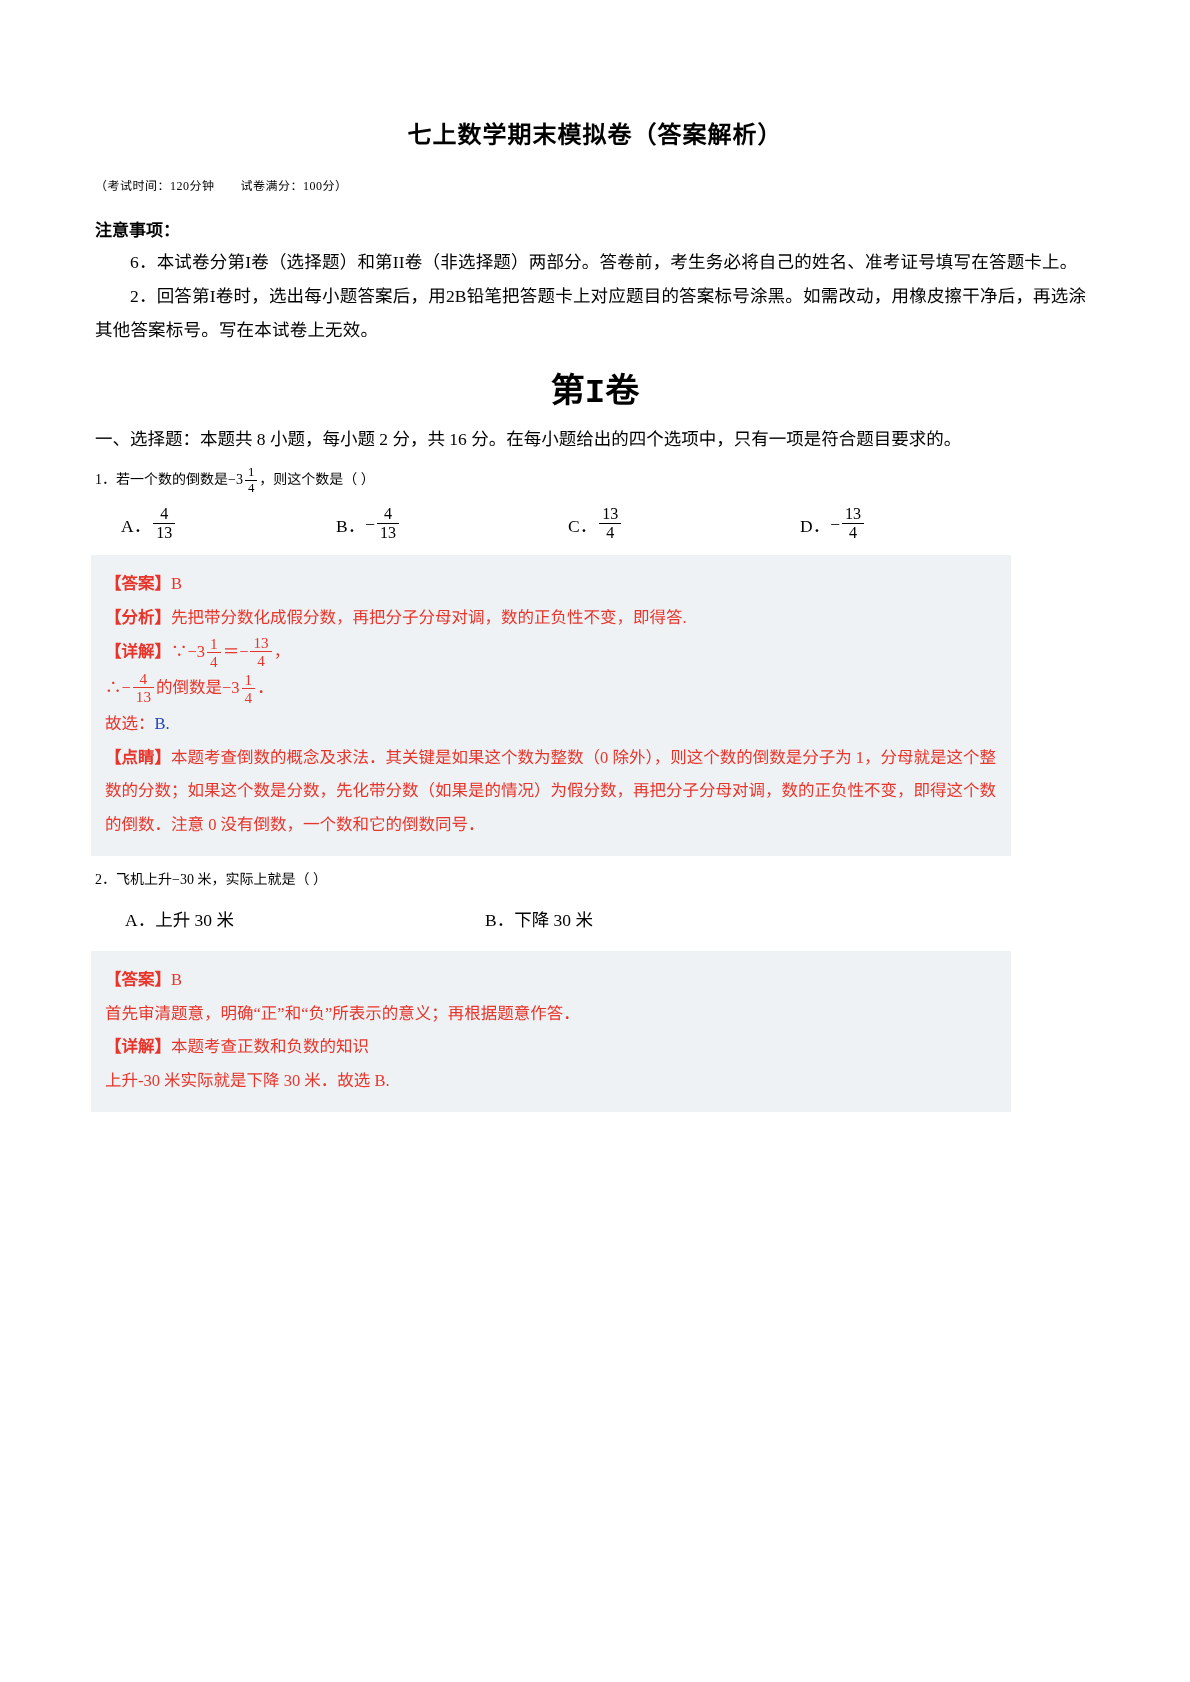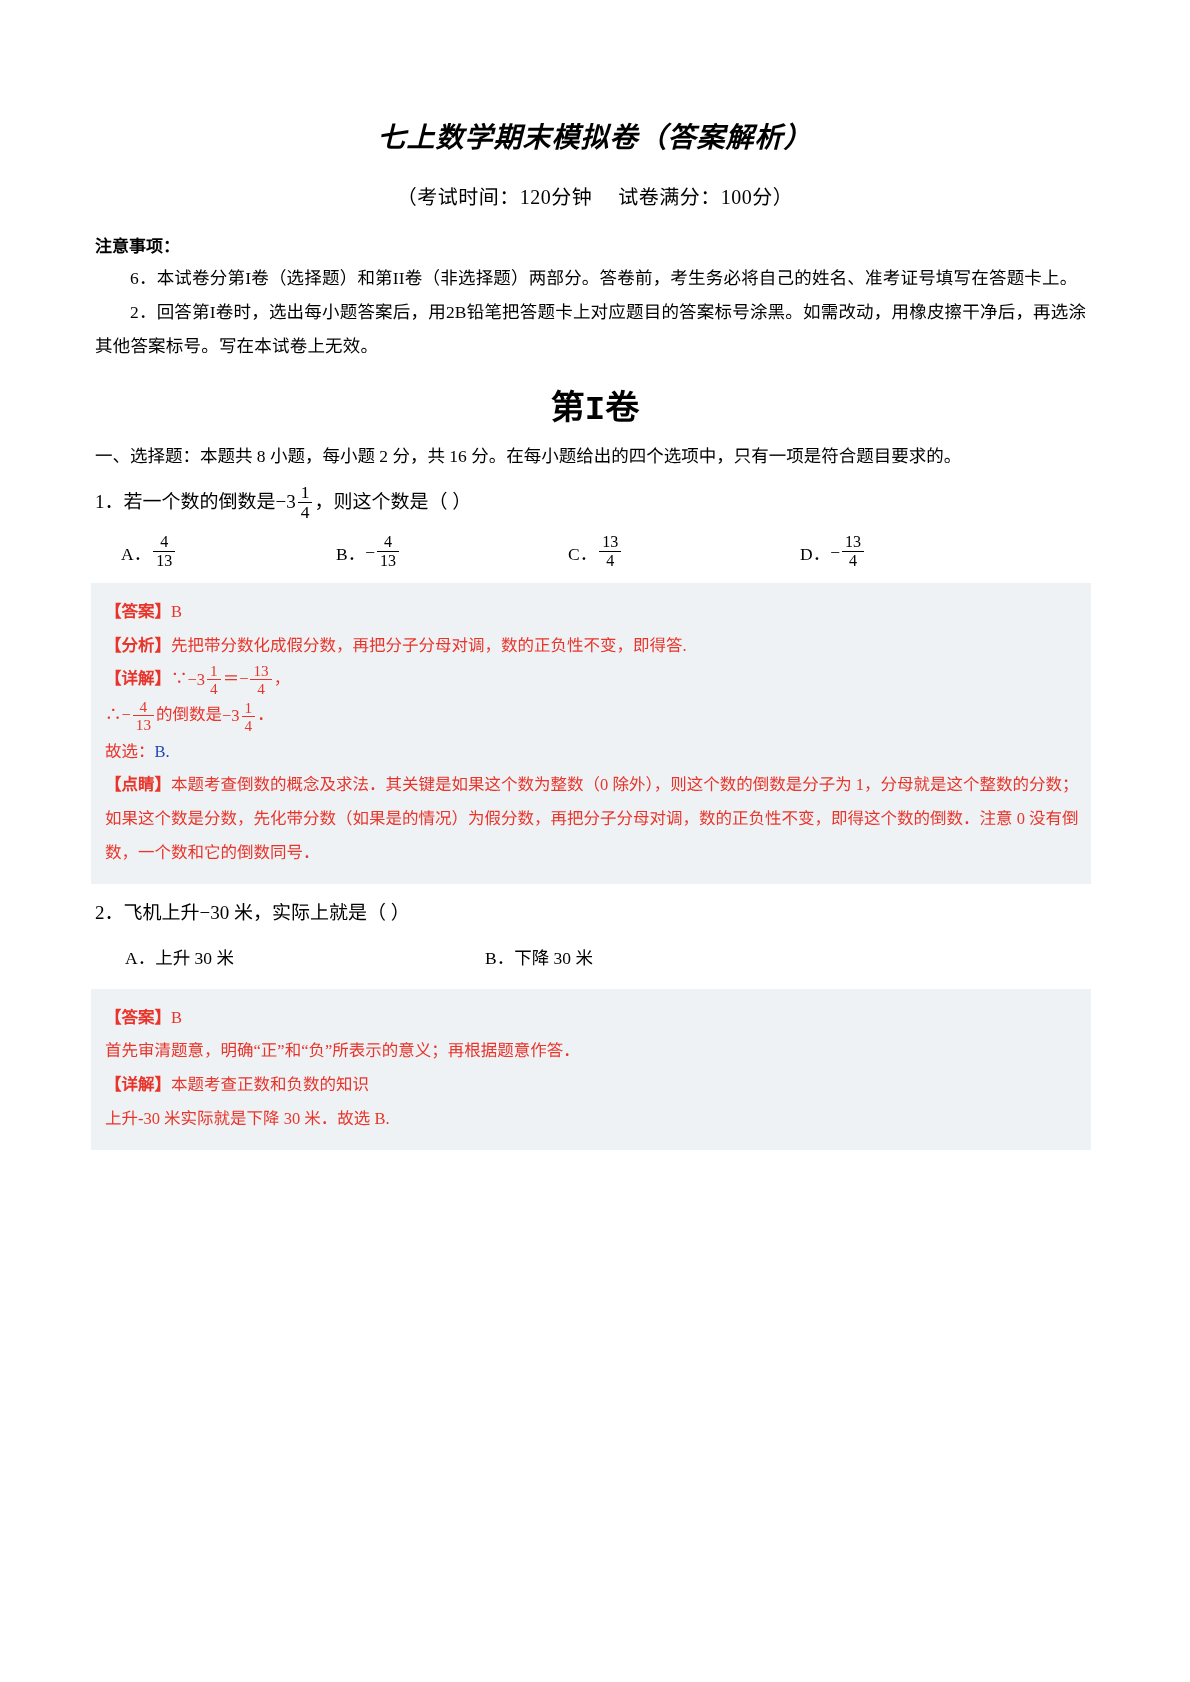--- a/index.html
+++ b/index.html
@@ -31,13 +31,12 @@
 
   h1.doc-title {
     font-family: "Liberation Sans", "DejaVu Sans", sans-serif;
-    font-size: 28px;
+    font-size: 24px;
     font-weight: bold;
     text-align: center;
     margin: 0 0 0 0;
     letter-spacing: 1px;
     line-height: 1.4;
-    font-style: italic;
   }
   .subtitle {
     text-align: center;

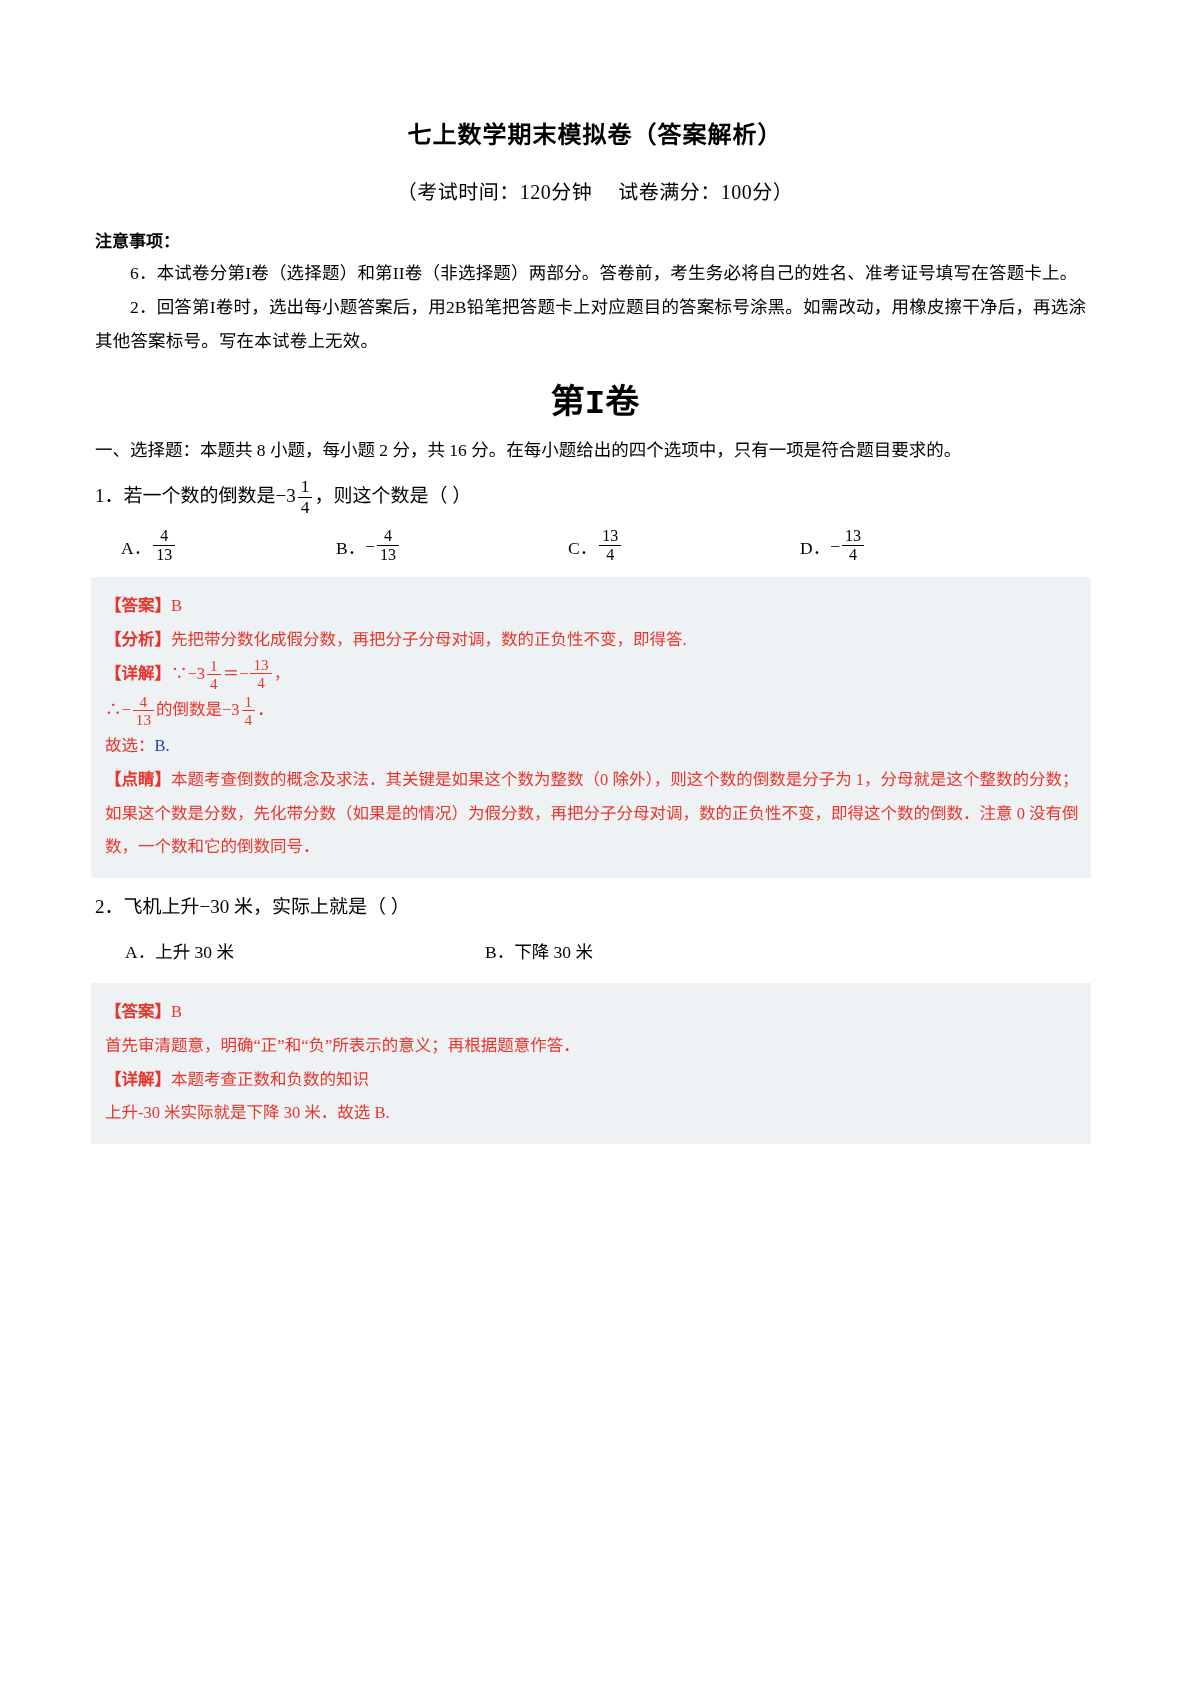--- a/index.html
+++ b/index.html
@@ -39,8 +39,8 @@
     line-height: 1.4;
   }
   .subtitle {
-    text-align: center;
-    font-size: 20px;
+    text-align: left;
+    font-size: 12px;
     margin-top: 24px;
     letter-spacing: 0.5px;
   }

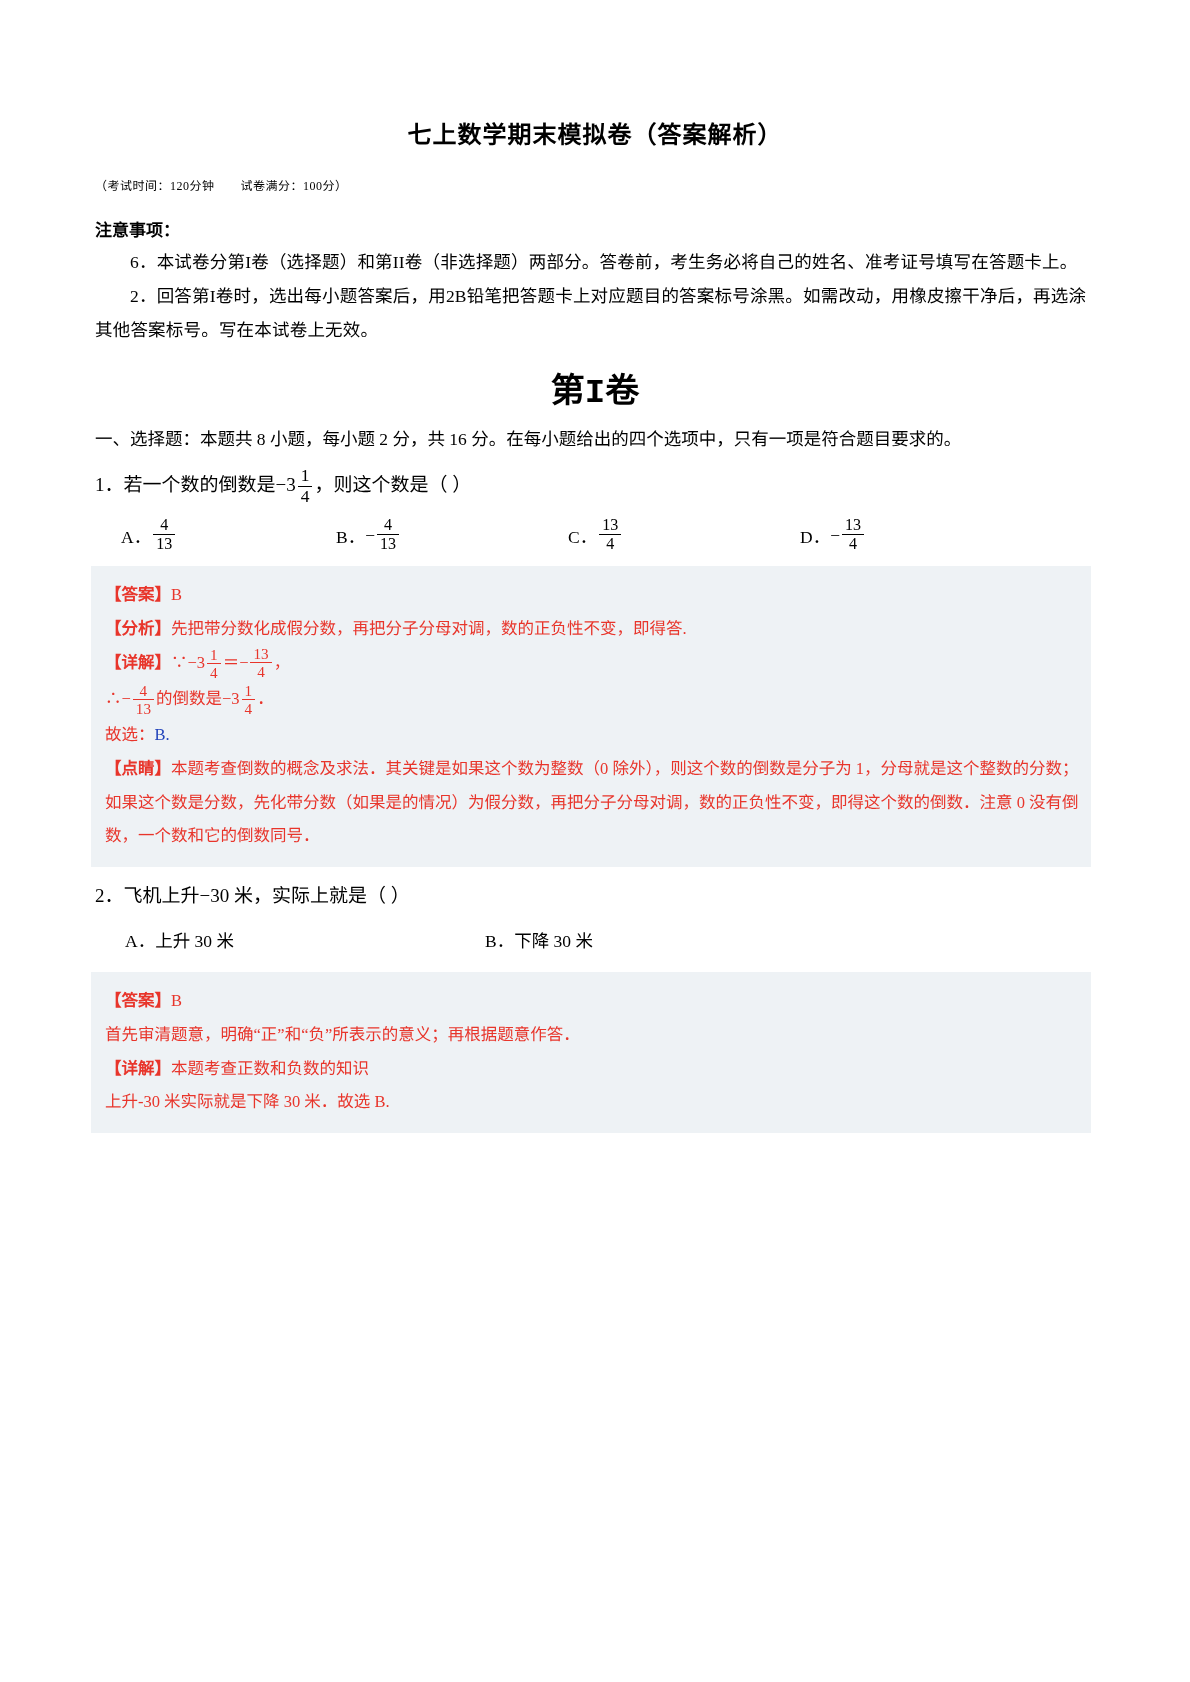--- a/index.html
+++ b/index.html
@@ -77,7 +77,7 @@
   }
 
   .question {
-    font-size: 19px;
+    font-size: 14px;
     line-height: 2.0;
     margin: 10px 0 0 0;
   }

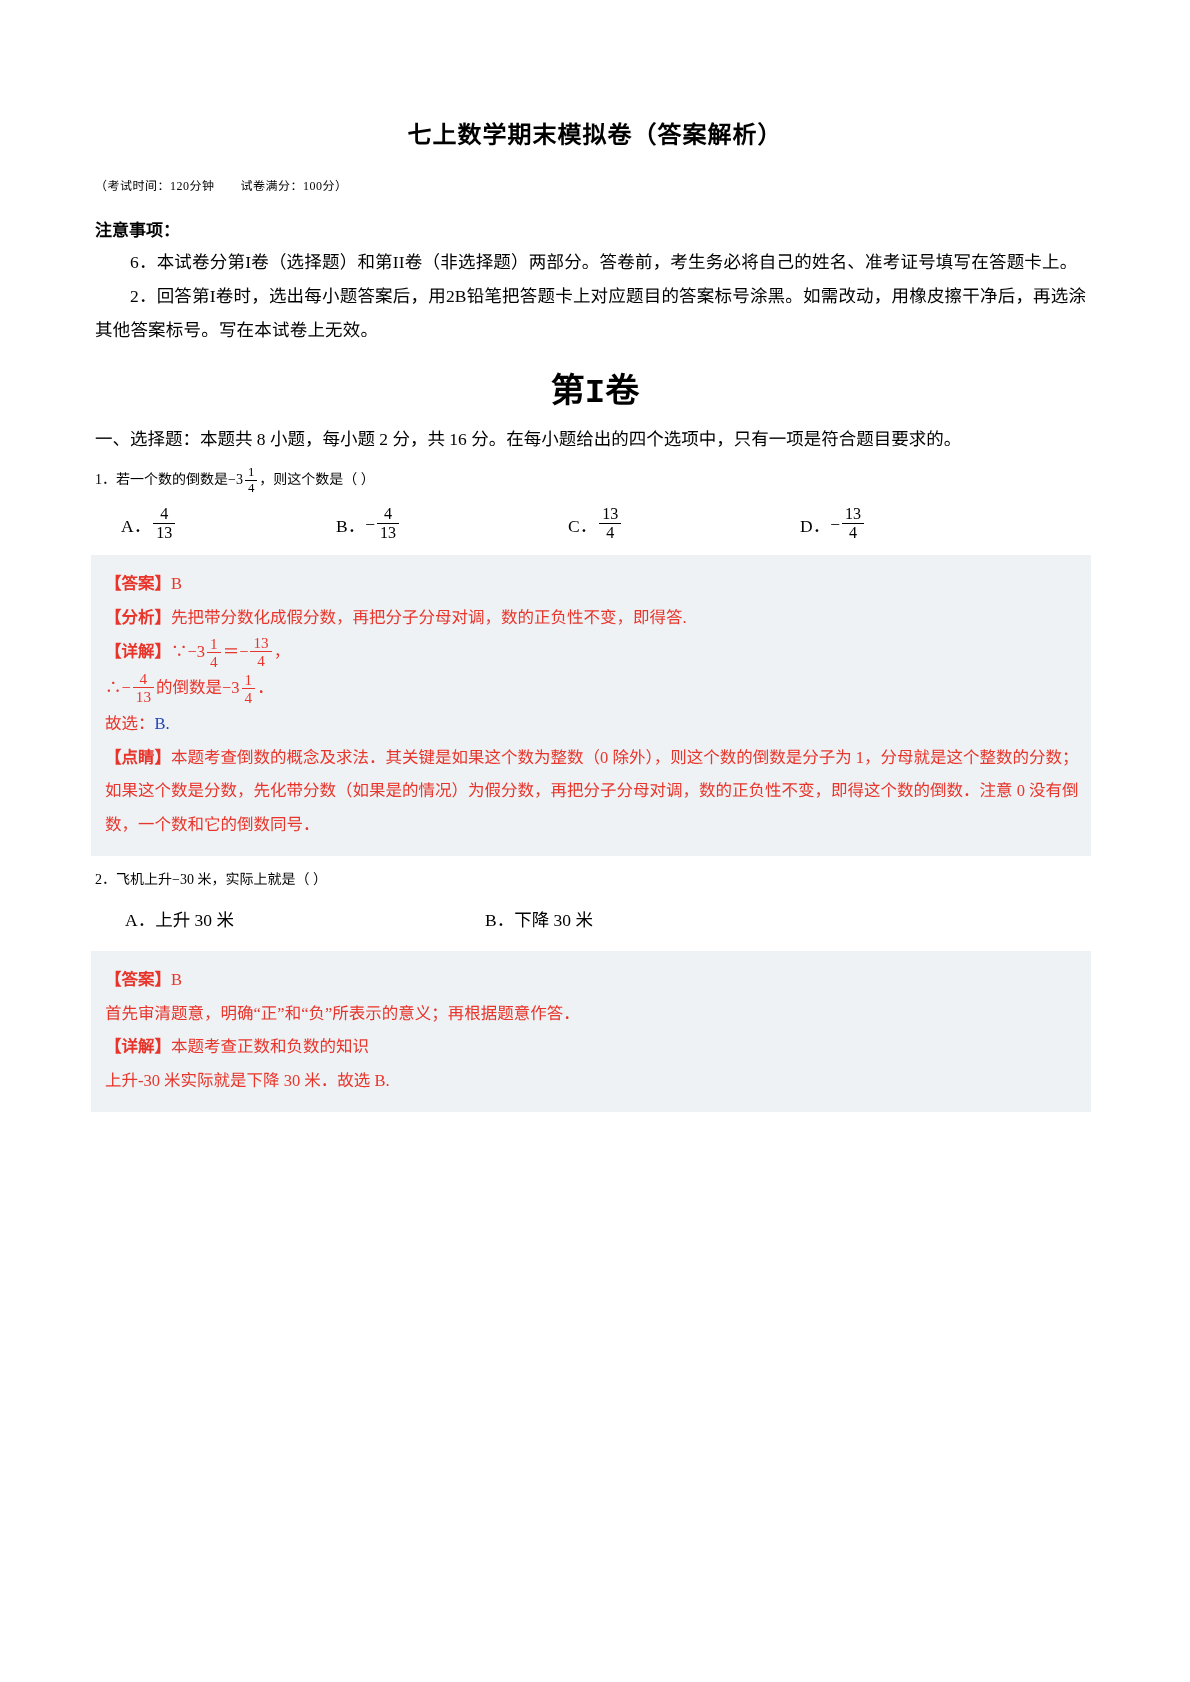--- a/index.html
+++ b/index.html
@@ -133,7 +133,7 @@
     font-size: 16.5px;
     line-height: 2.05;
     box-sizing: border-box;
-    width: 1000px;
+    width: 920px;
     margin-left: -4px;
   }
   .ansbox .lbl { font-family: "Liberation Sans","DejaVu Sans",sans-serif; font-weight: bold; }

